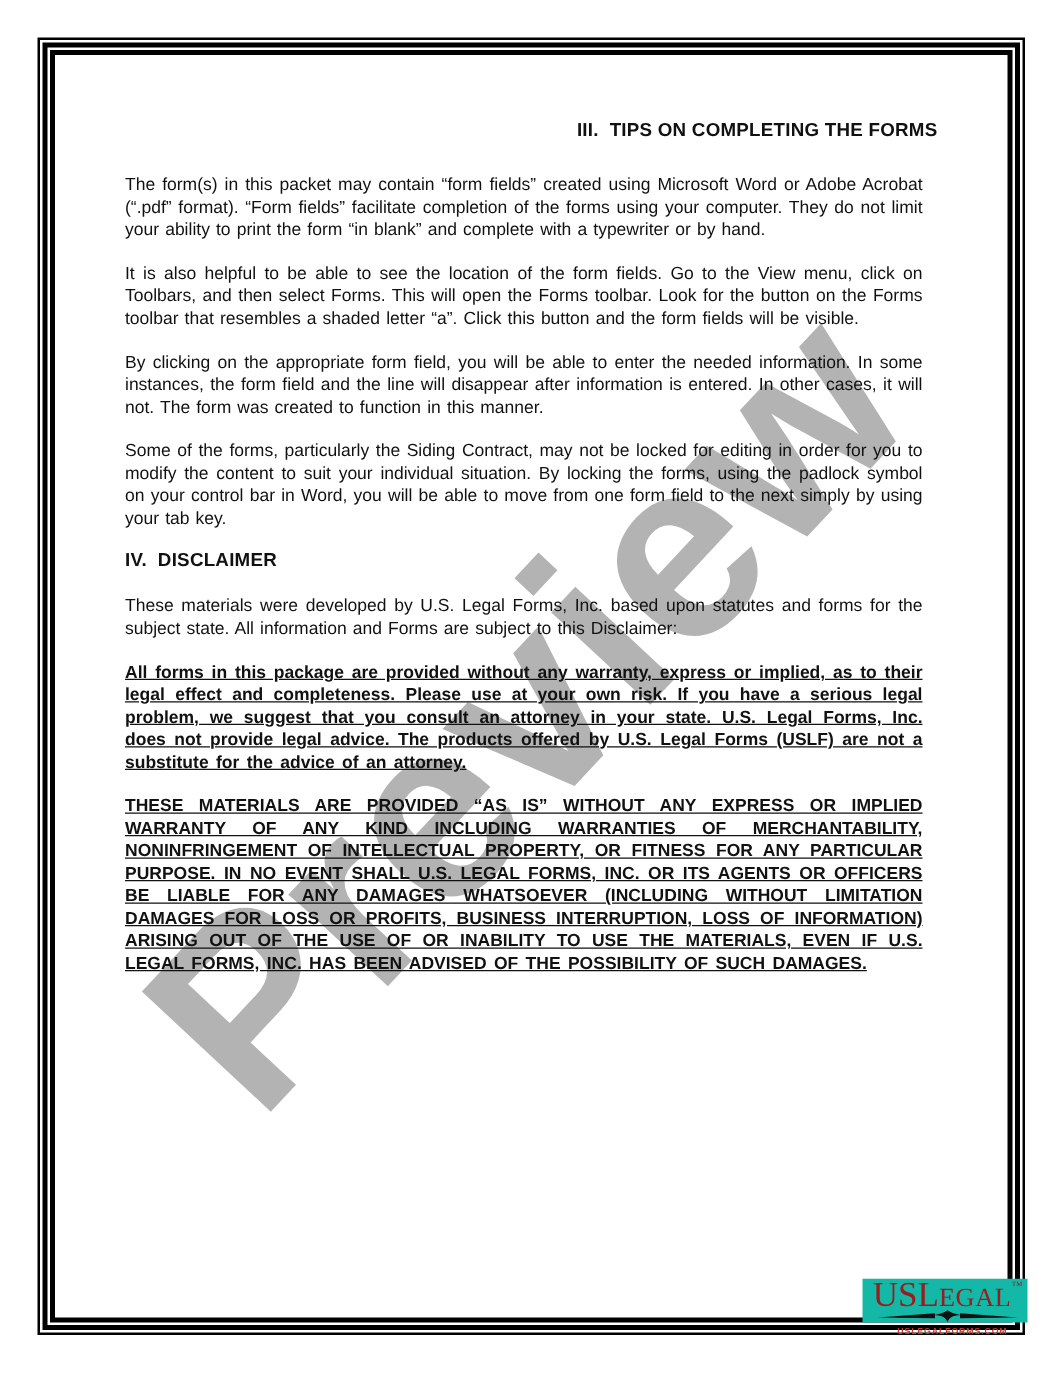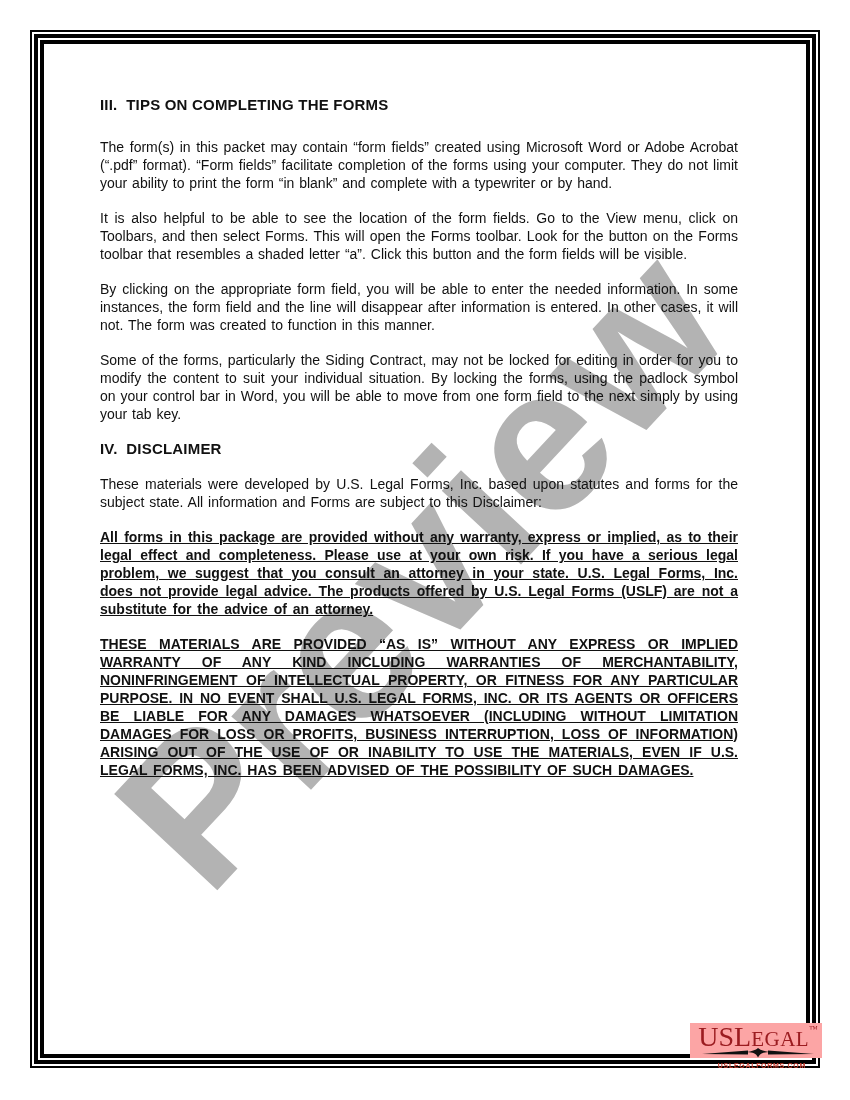--- a/index.html
+++ b/index.html
@@ -72,7 +72,7 @@
     text-align: left;
     letter-spacing: 0.2px;
   }
-  .sec-heading.mb-lg { margin-bottom: 24px; }
+  .sec-heading.mb-lg { margin-bottom: 24px; text-align: right; }
   .content p { margin: 0 12px 17px 0; word-spacing: 1px; }
   .content p.b { font-weight: bold; word-spacing: 2px; text-decoration: underline; }
 

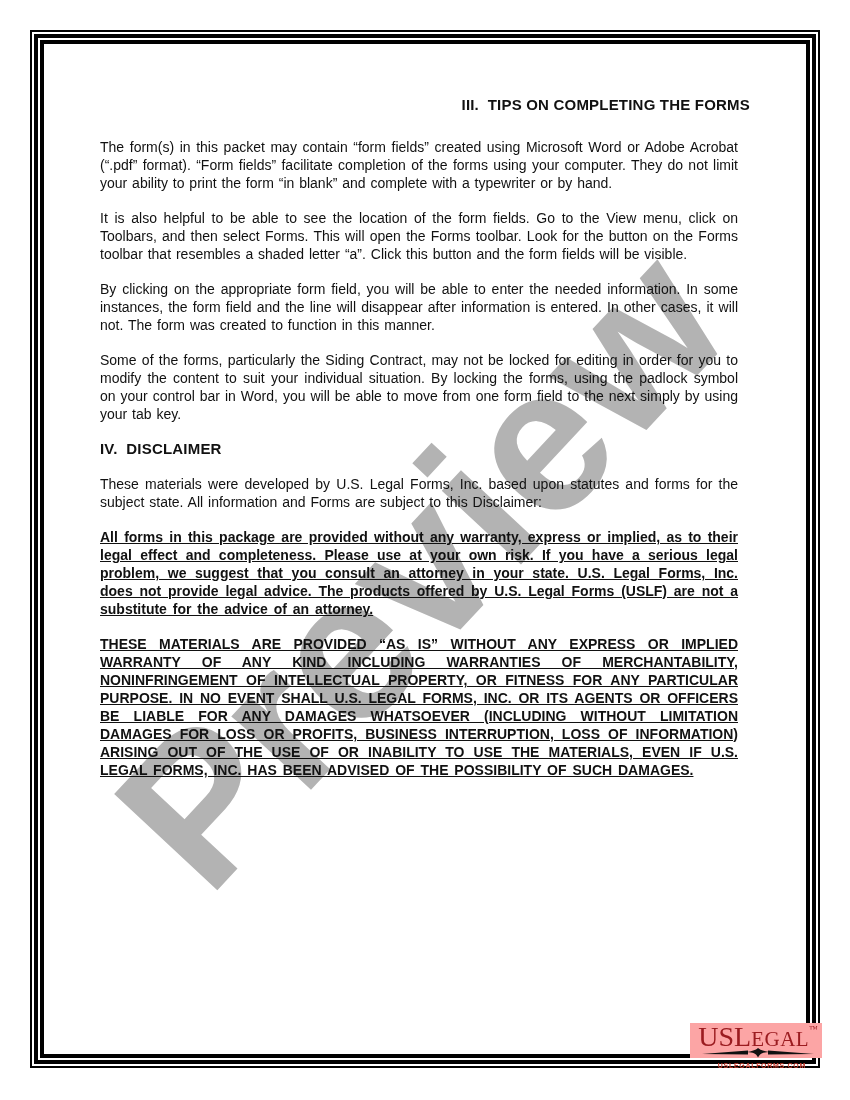--- a/index.html
+++ b/index.html
@@ -81,7 +81,7 @@
     position: absolute;
     right: 28px; bottom: 42px;
     z-index: 6;
-    background: #fca5a5;
+    background: #14b8a6;
     padding: 0 4px 0 8px;
   }
   .logo-name {

